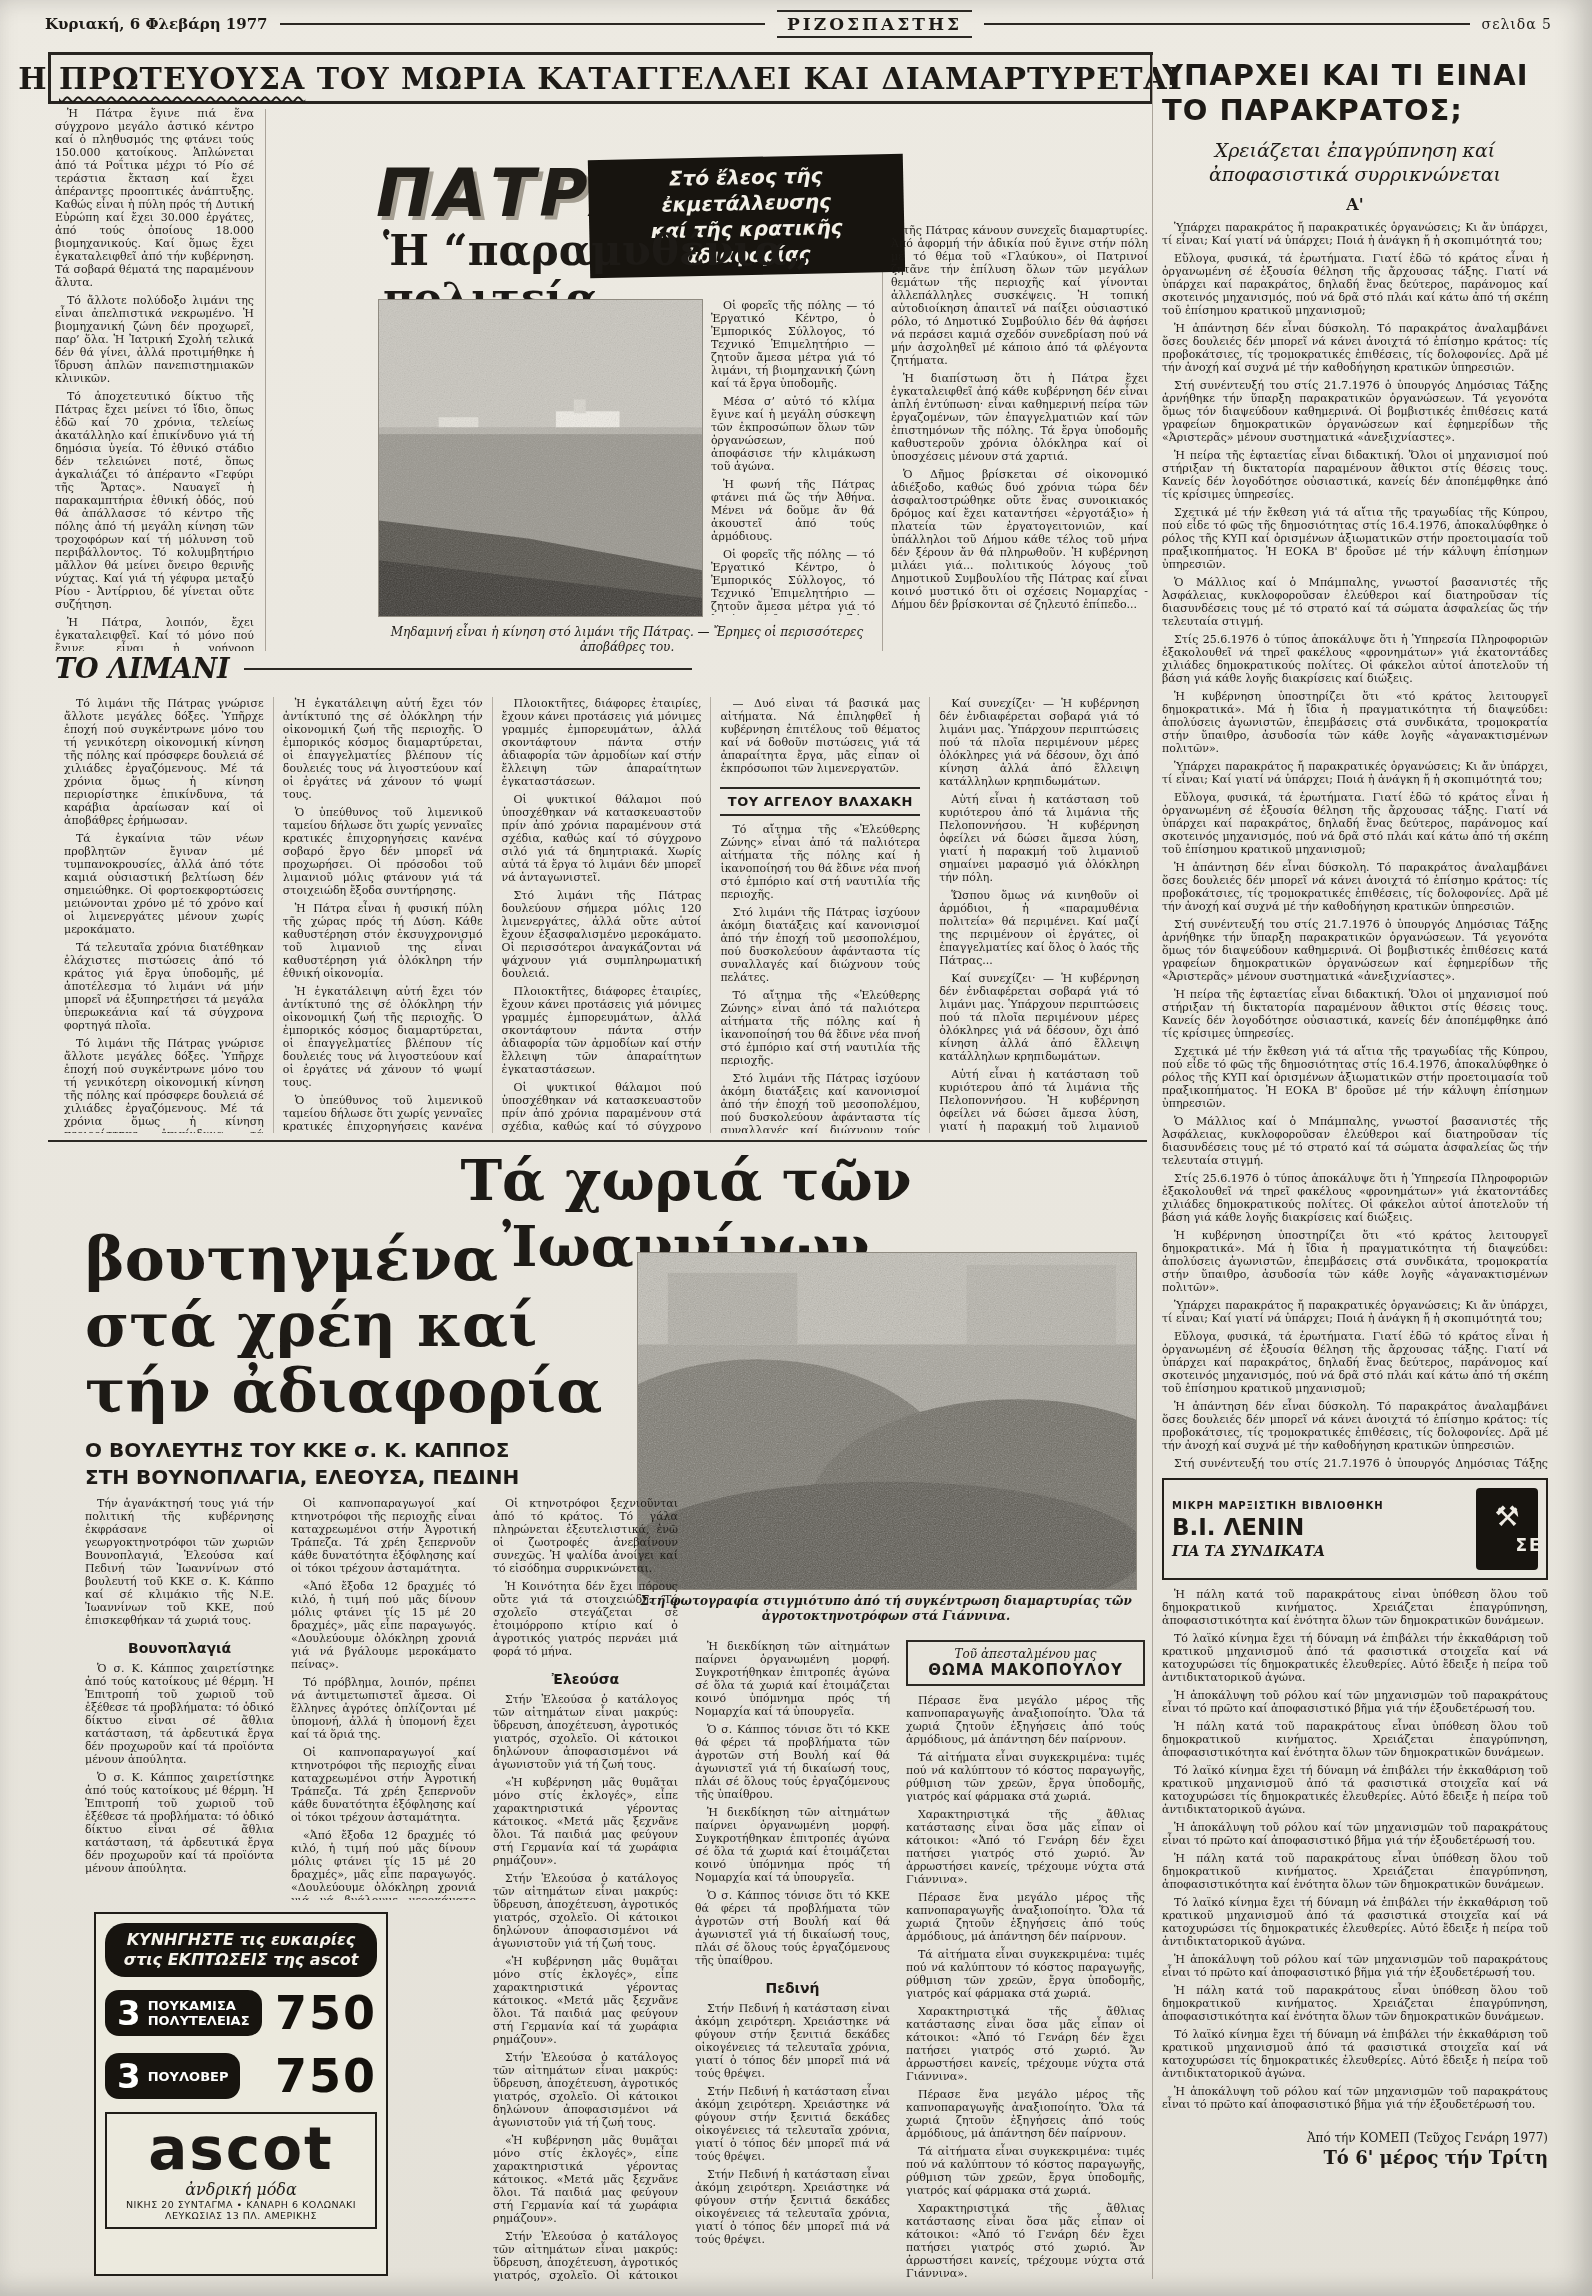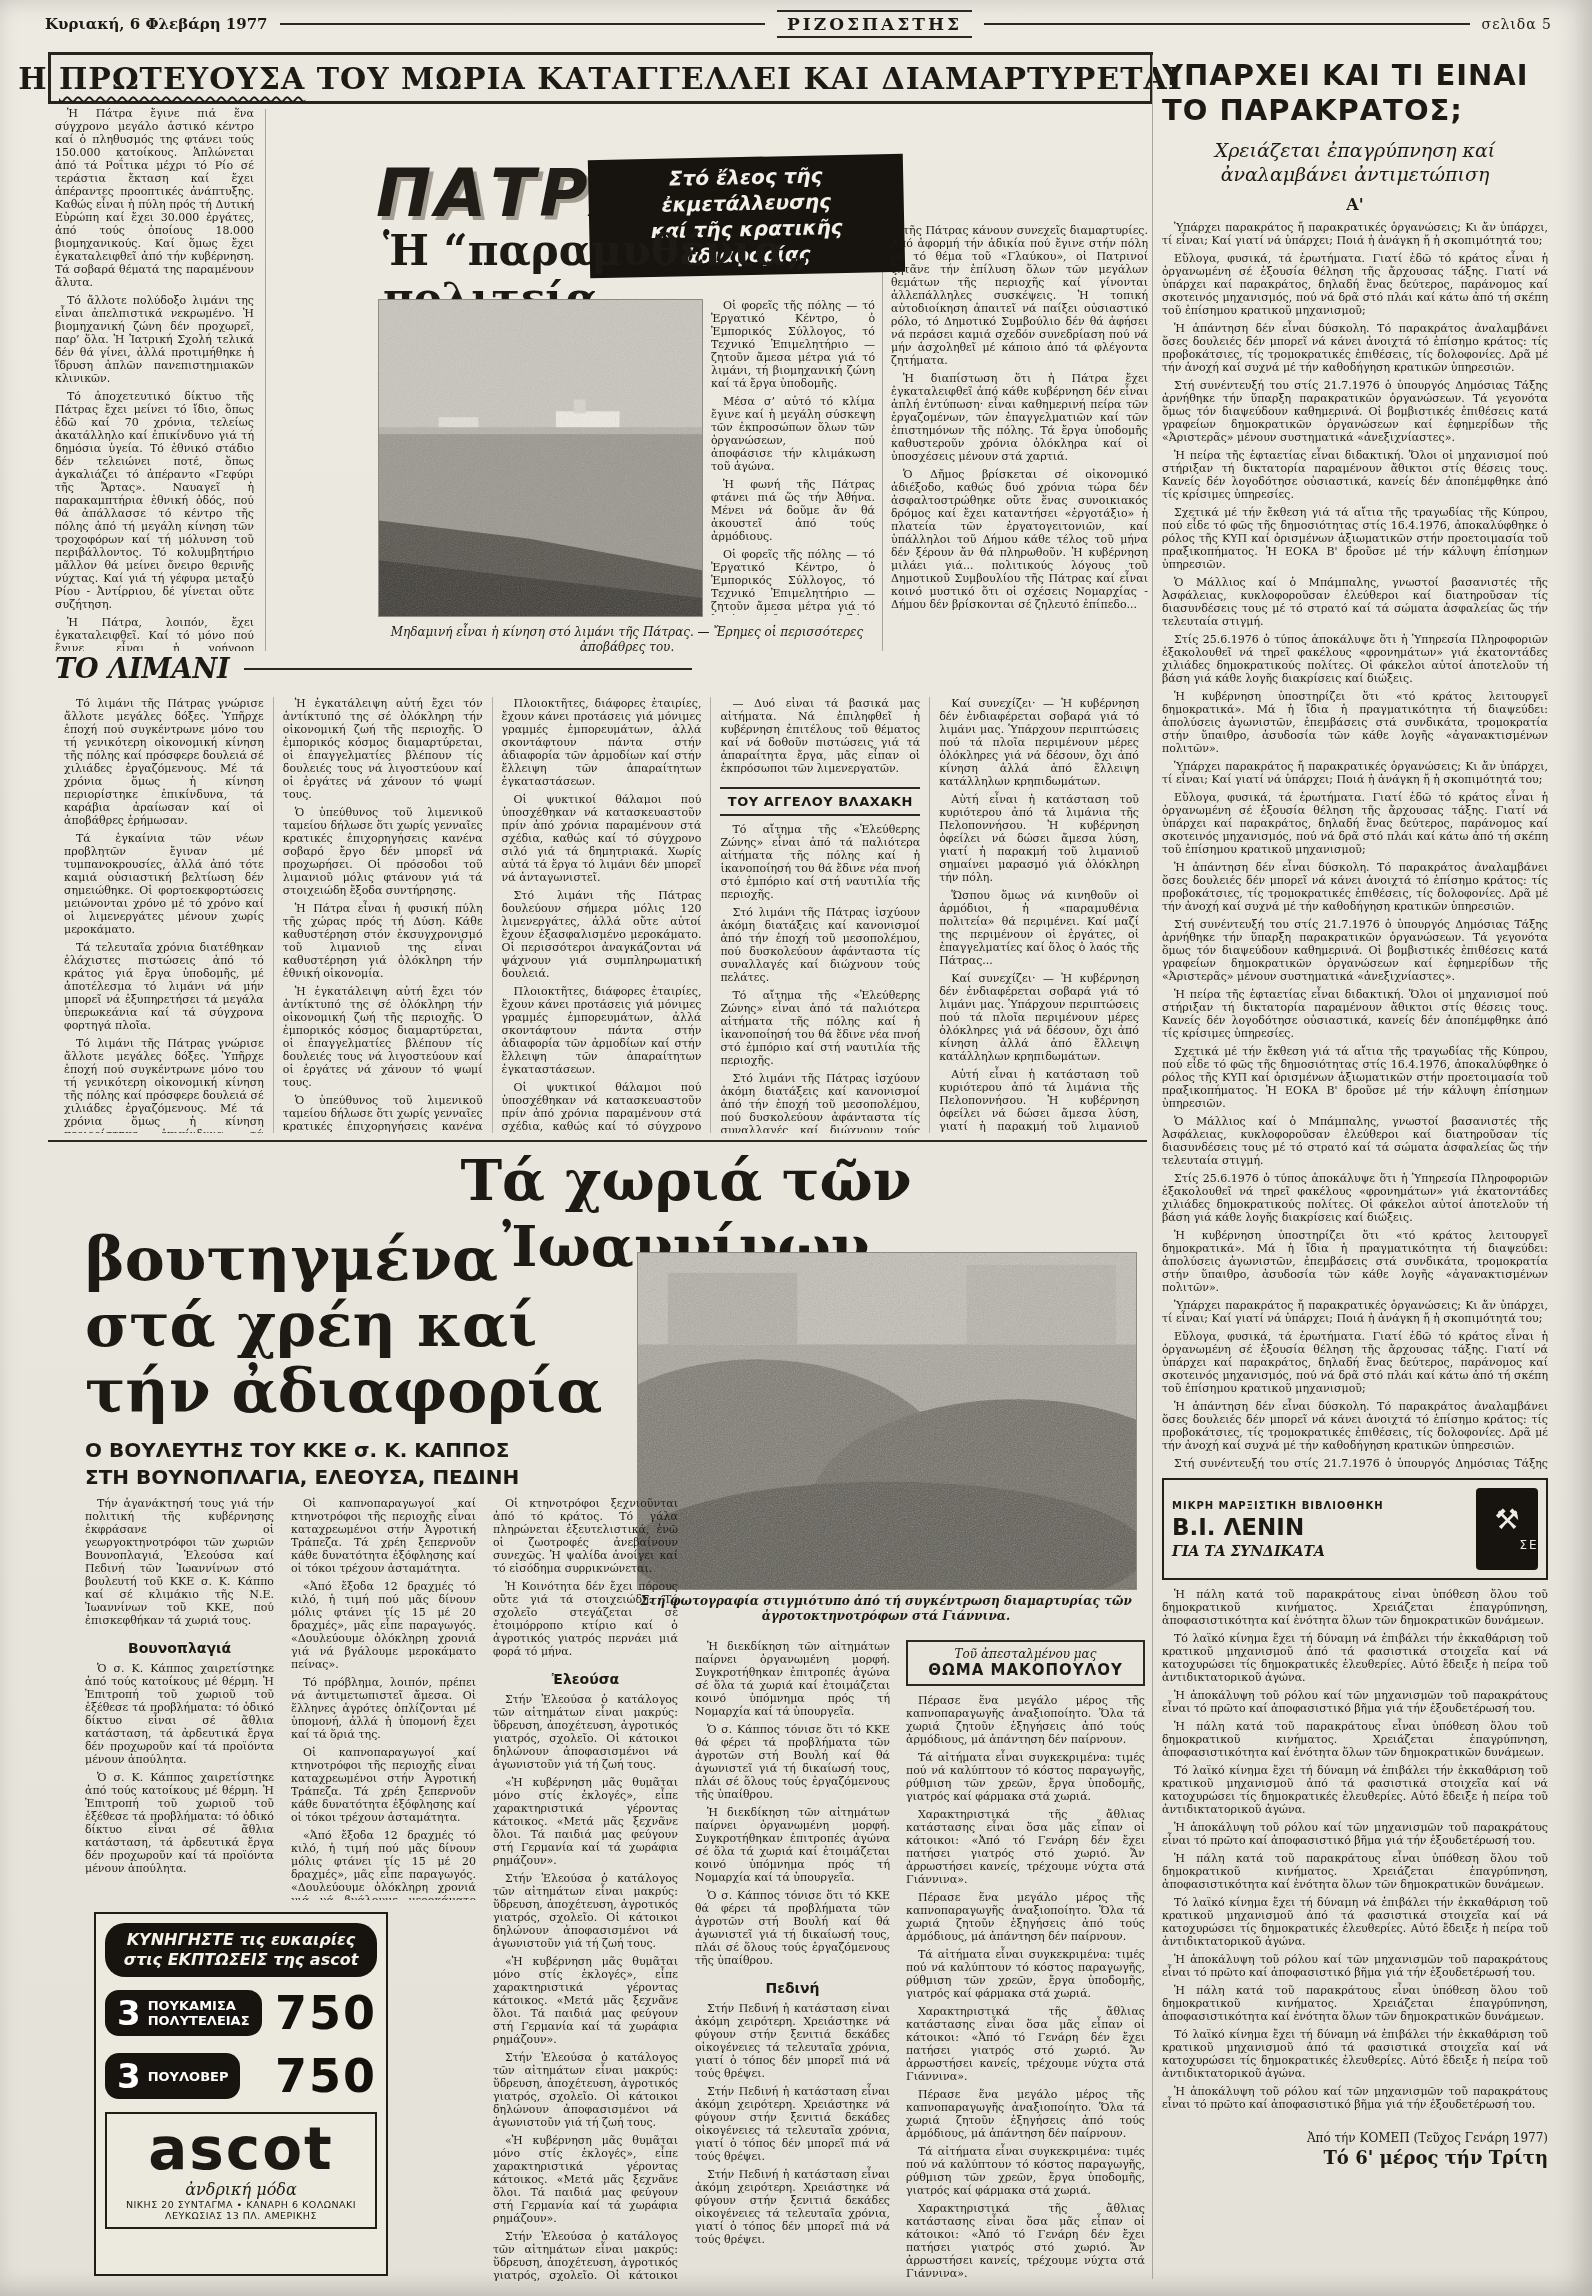--- a/index.html
+++ b/index.html
@@ -329,7 +329,7 @@
     <div class="pk-title pre">ΥΠΑΡΧΕΙ ΚΑΙ ΤΙ ΕΙΝΑΙ
 ΤΟ ΠΑΡΑΚΡΑΤΟΣ;</div>
     <div class="pk-sub pre">Χρειάζεται ἐπαγρύπνηση καί
-ἀναλαμβάνει ἀντιμετώπιση</div>
+ἀποφασιστικά συρρικνώνεται</div>
     <div class="pk-part">Α'</div>
     <div class="jtext pk-text1">
         <p>Ὑπάρχει παρακράτος ἤ παρακρατικές ὀργανώσεις; Κι ἄν ὑπάρχει, τί εἶναι; Καί γιατί νά ὑπάρχει; Ποιά ἡ ἀνάγκη ἤ ἡ σκοπιμότητά του;</p>

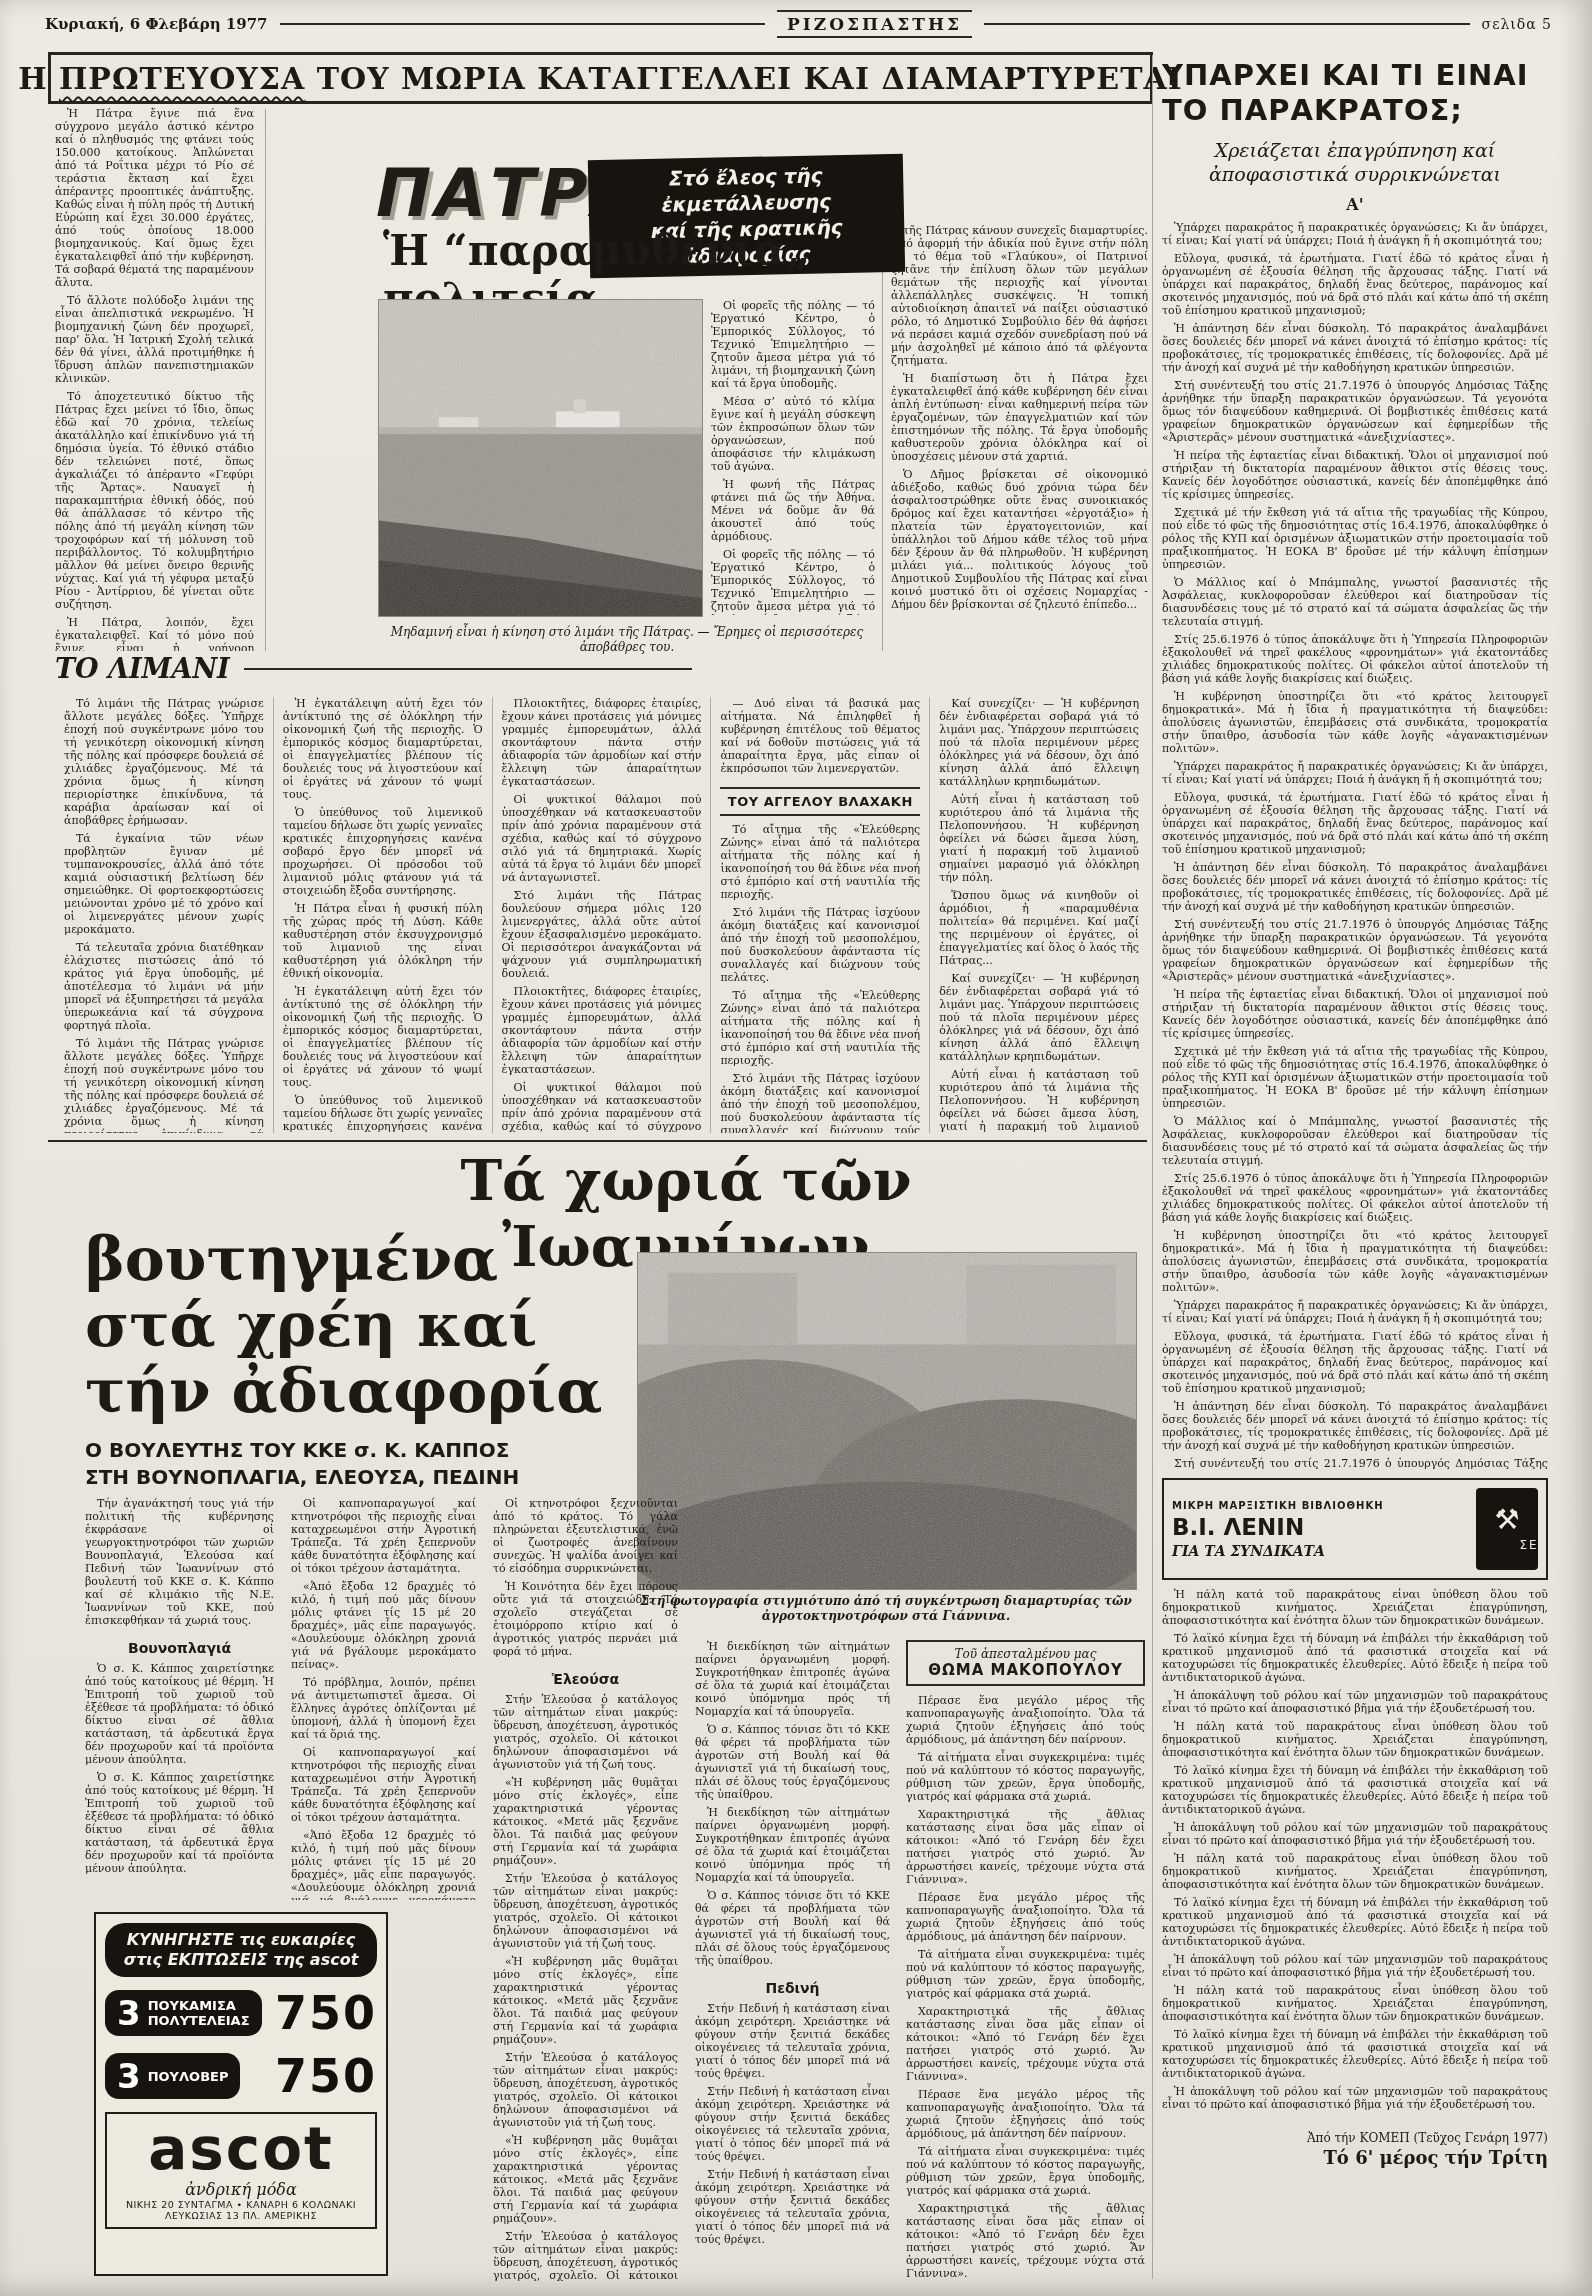--- a/index.html
+++ b/index.html
@@ -90,7 +90,7 @@
   .lenin-badge{width:62px;height:82px;background:#17140f;color:#efece4;display:flex;flex-direction:column;
                align-items:center;justify-content:center;gap:4px;border-radius:4px;}
   .lenin-glyph{font-size:28px;line-height:28px;}
-  .lenin-se{font-size:12px;font-weight:normal;letter-spacing:2px;font-family:"DejaVu Sans",sans-serif;margin-left:44px;}
+  .lenin-se{font-size:17px;font-weight:bold;letter-spacing:2px;font-family:"DejaVu Sans",sans-serif;margin-left:44px;}
   .pk-src{text-align:right;font-size:12px;margin-top:6px;}
   .pk-next{text-align:right;font-weight:bold;font-size:18px;margin-top:2px;}
 </style>

